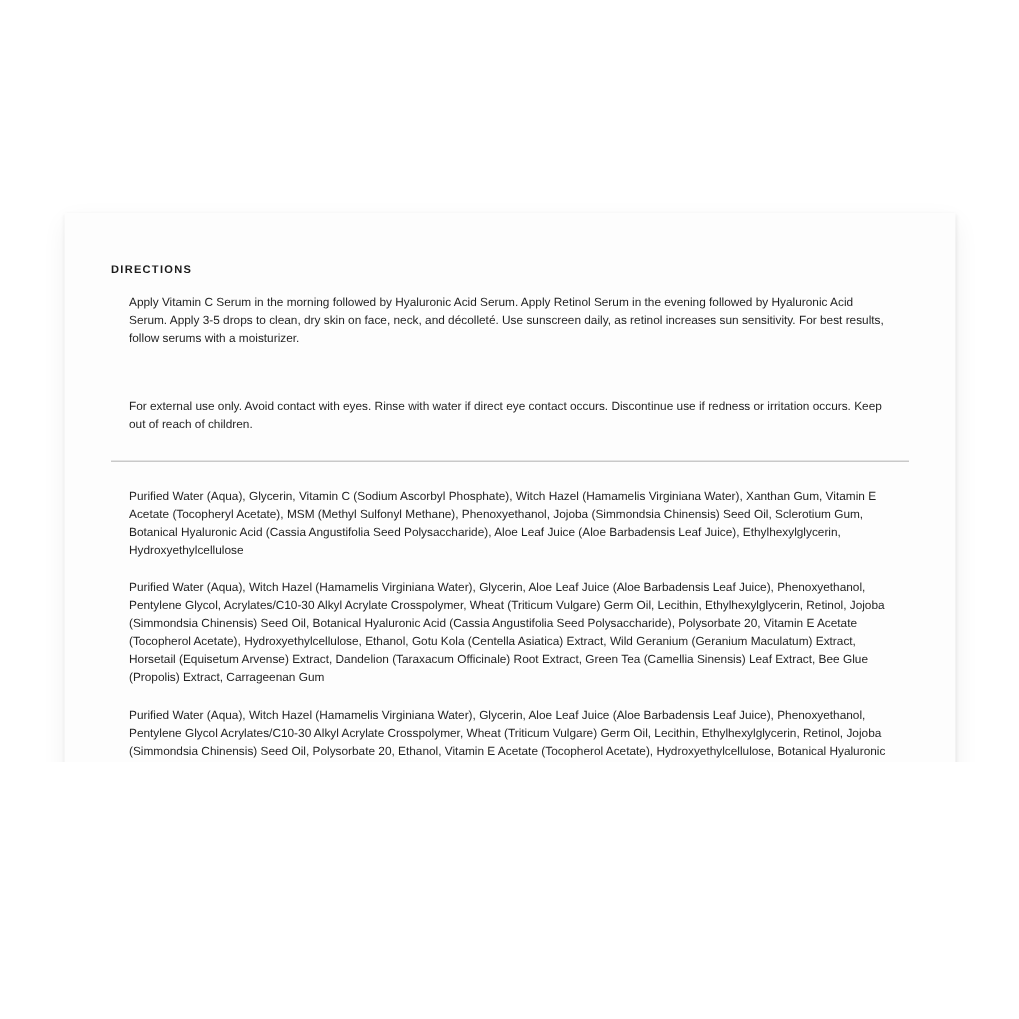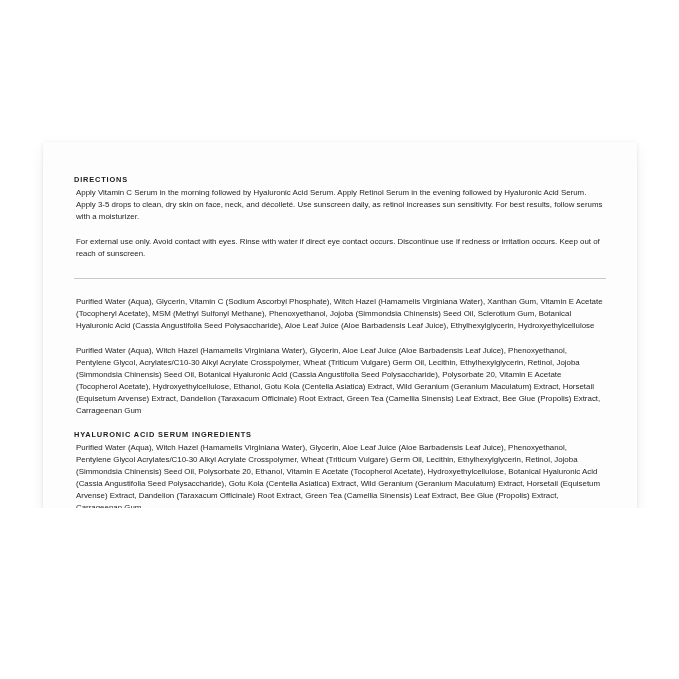--- a/index.html
+++ b/index.html
@@ -44,7 +44,7 @@
     font-size: 7.9px;
     line-height: 1.52;
     color: #1f1f1f;
-    margin: 2px;
+    margin: 12px;
     text-align: left;
   }
   .para-gap { height: 9px; }

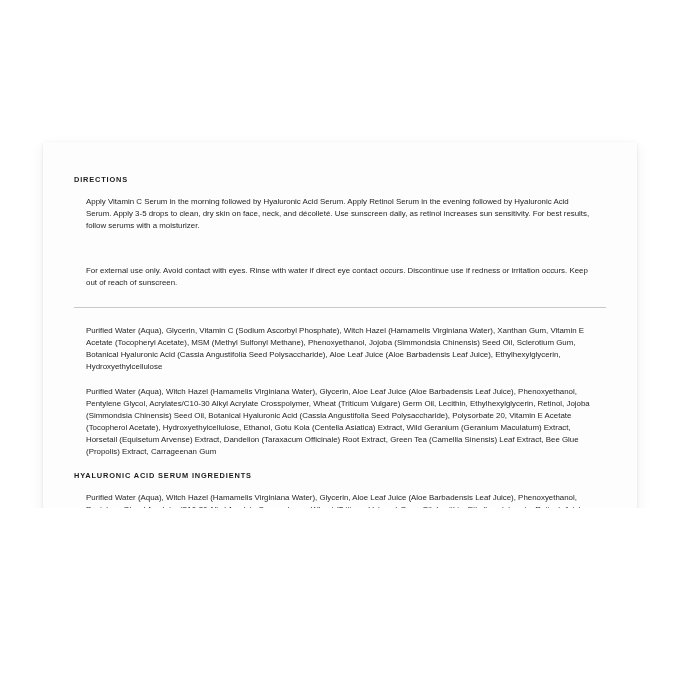--- a/index.html
+++ b/index.html
@@ -68,7 +68,7 @@
         <div class="section-title">DIRECTIONS</div>
         <p class="body-text">Apply Vitamin C Serum in the morning followed by Hyaluronic Acid Serum. Apply Retinol Serum in the evening followed by Hyaluronic Acid Serum. Apply 3-5 drops to clean, dry skin on face, neck, and décolleté. Use sunscreen daily, as retinol increases sun sensitivity. For best results, follow serums with a moisturizer.</p>
         <div class="para-gap"></div>
-        <p class="body-text">For external use only. Avoid contact with eyes. Rinse with water if direct eye contact occurs. Discontinue use if redness or irritation occurs. Keep out of reach of sunscreen.</p>
+        <p class="body-text">For external use only. Avoid contact with eyes. Rinse with water if direct eye contact occurs. Discontinue use if redness or irritation occurs. Keep out of reach of children.</p>
       </div>
 
       <div class="divider"></div>

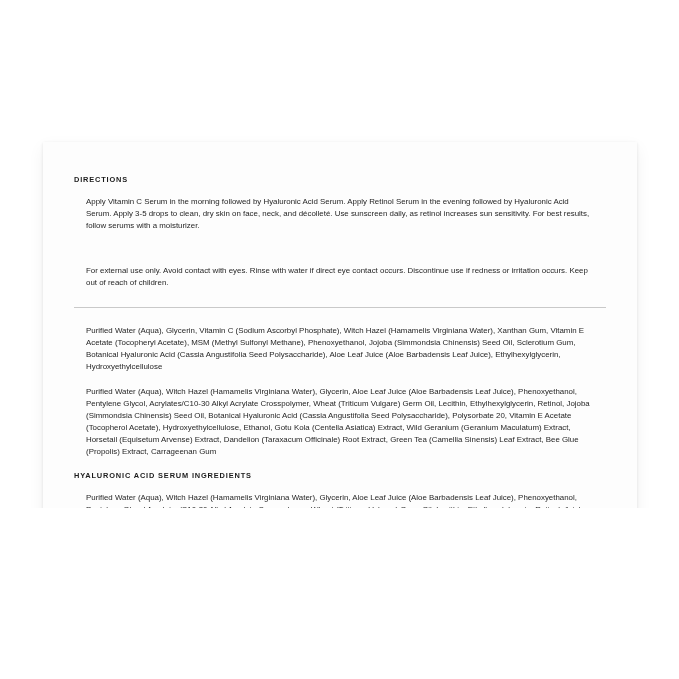--- a/index.html
+++ b/index.html
@@ -82,7 +82,6 @@
       </div>
 
       <div class="ing-block">
-        <div class="section-title">HYALURONIC ACID SERUM INGREDIENTS</div>
         <p class="body-text">Purified Water (Aqua), Witch Hazel (Hamamelis Virginiana Water), Glycerin, Aloe Leaf Juice (Aloe Barbadensis Leaf Juice), Phenoxyethanol, Pentylene Glycol Acrylates/C10-30 Alkyl Acrylate Crosspolymer, Wheat (Triticum Vulgare) Germ Oil, Lecithin, Ethylhexylglycerin, Retinol, Jojoba (Simmondsia Chinensis) Seed Oil, Polysorbate 20, Ethanol, Vitamin E Acetate (Tocopherol Acetate), Hydroxyethylcellulose, Botanical Hyaluronic Acid (Cassia Angustifolia Seed Polysaccharide), Gotu Kola (Centella Asiatica) Extract, Wild Geranium (Geranium Maculatum) Extract, Horsetail (Equisetum Arvense) Extract, Dandelion (Taraxacum Officinale) Root Extract, Green Tea (Camellia Sinensis) Leaf Extract, Bee Glue (Propolis) Extract, Carrageenan Gum</p>
       </div>
 

